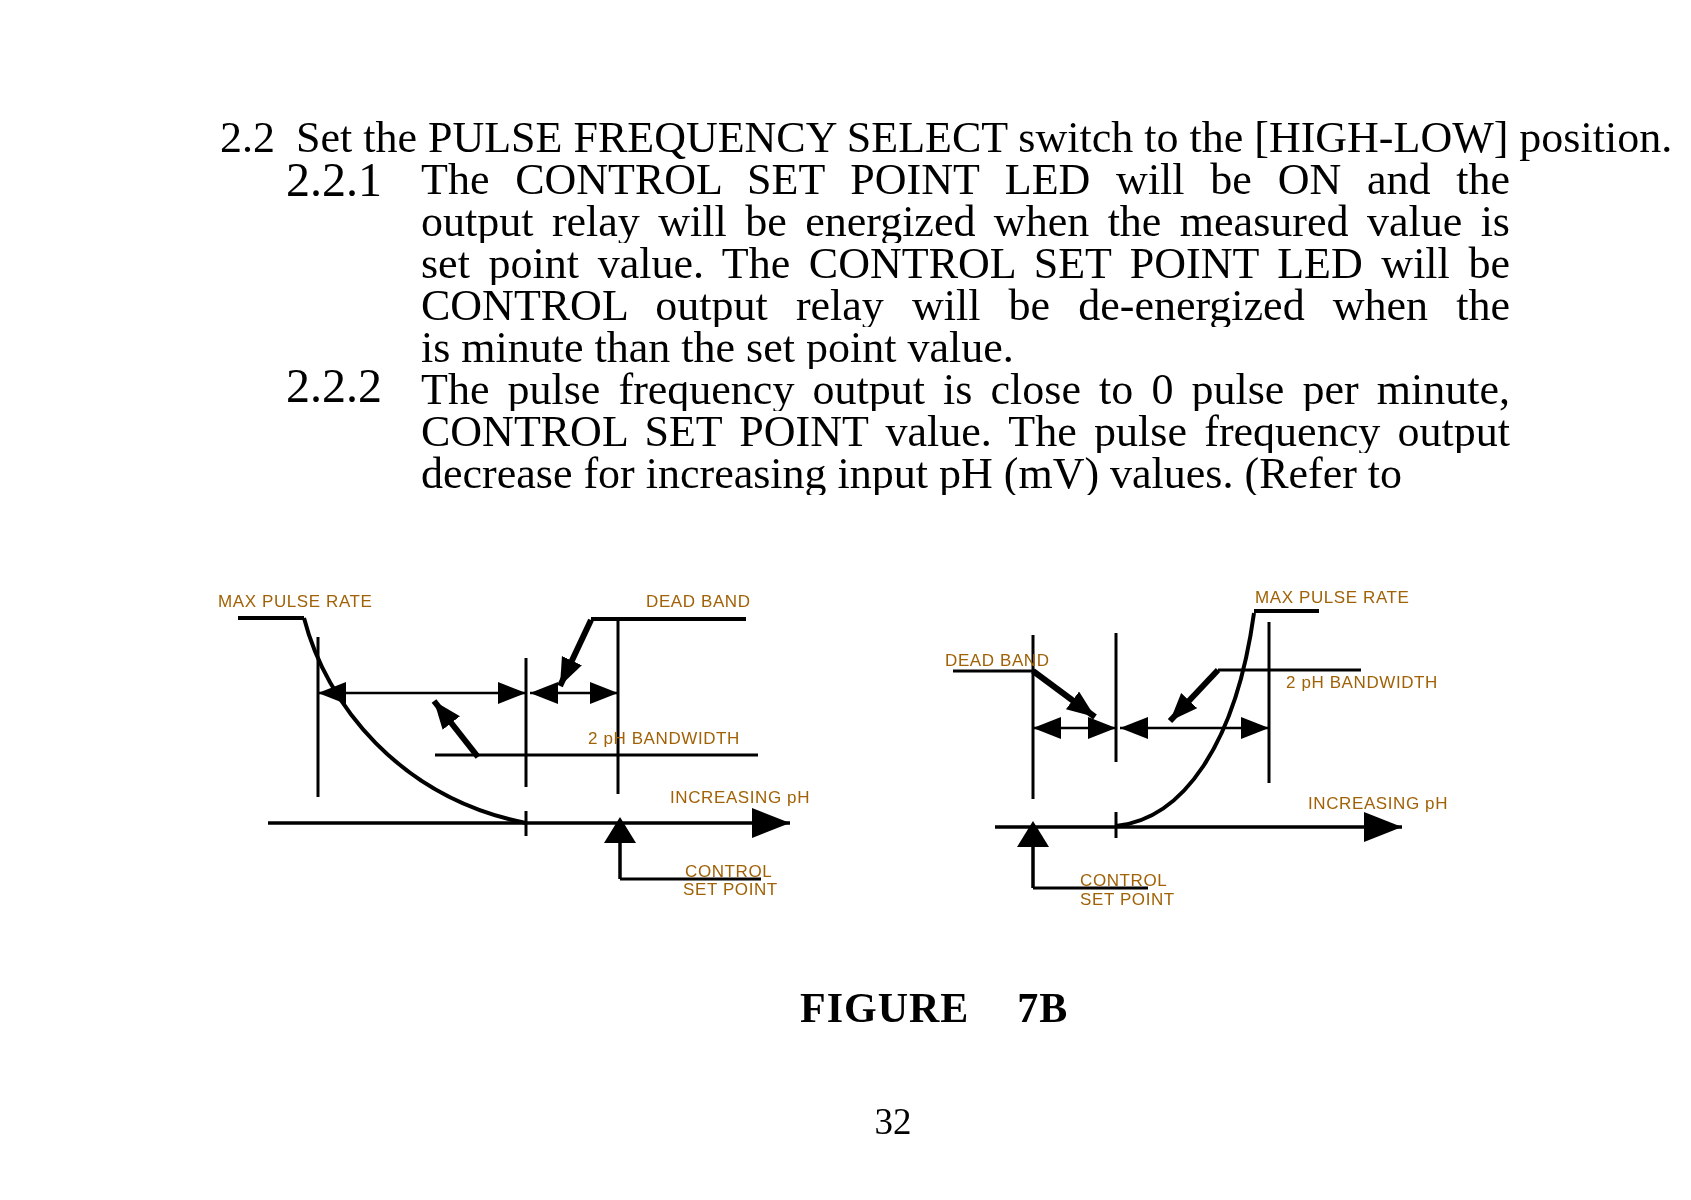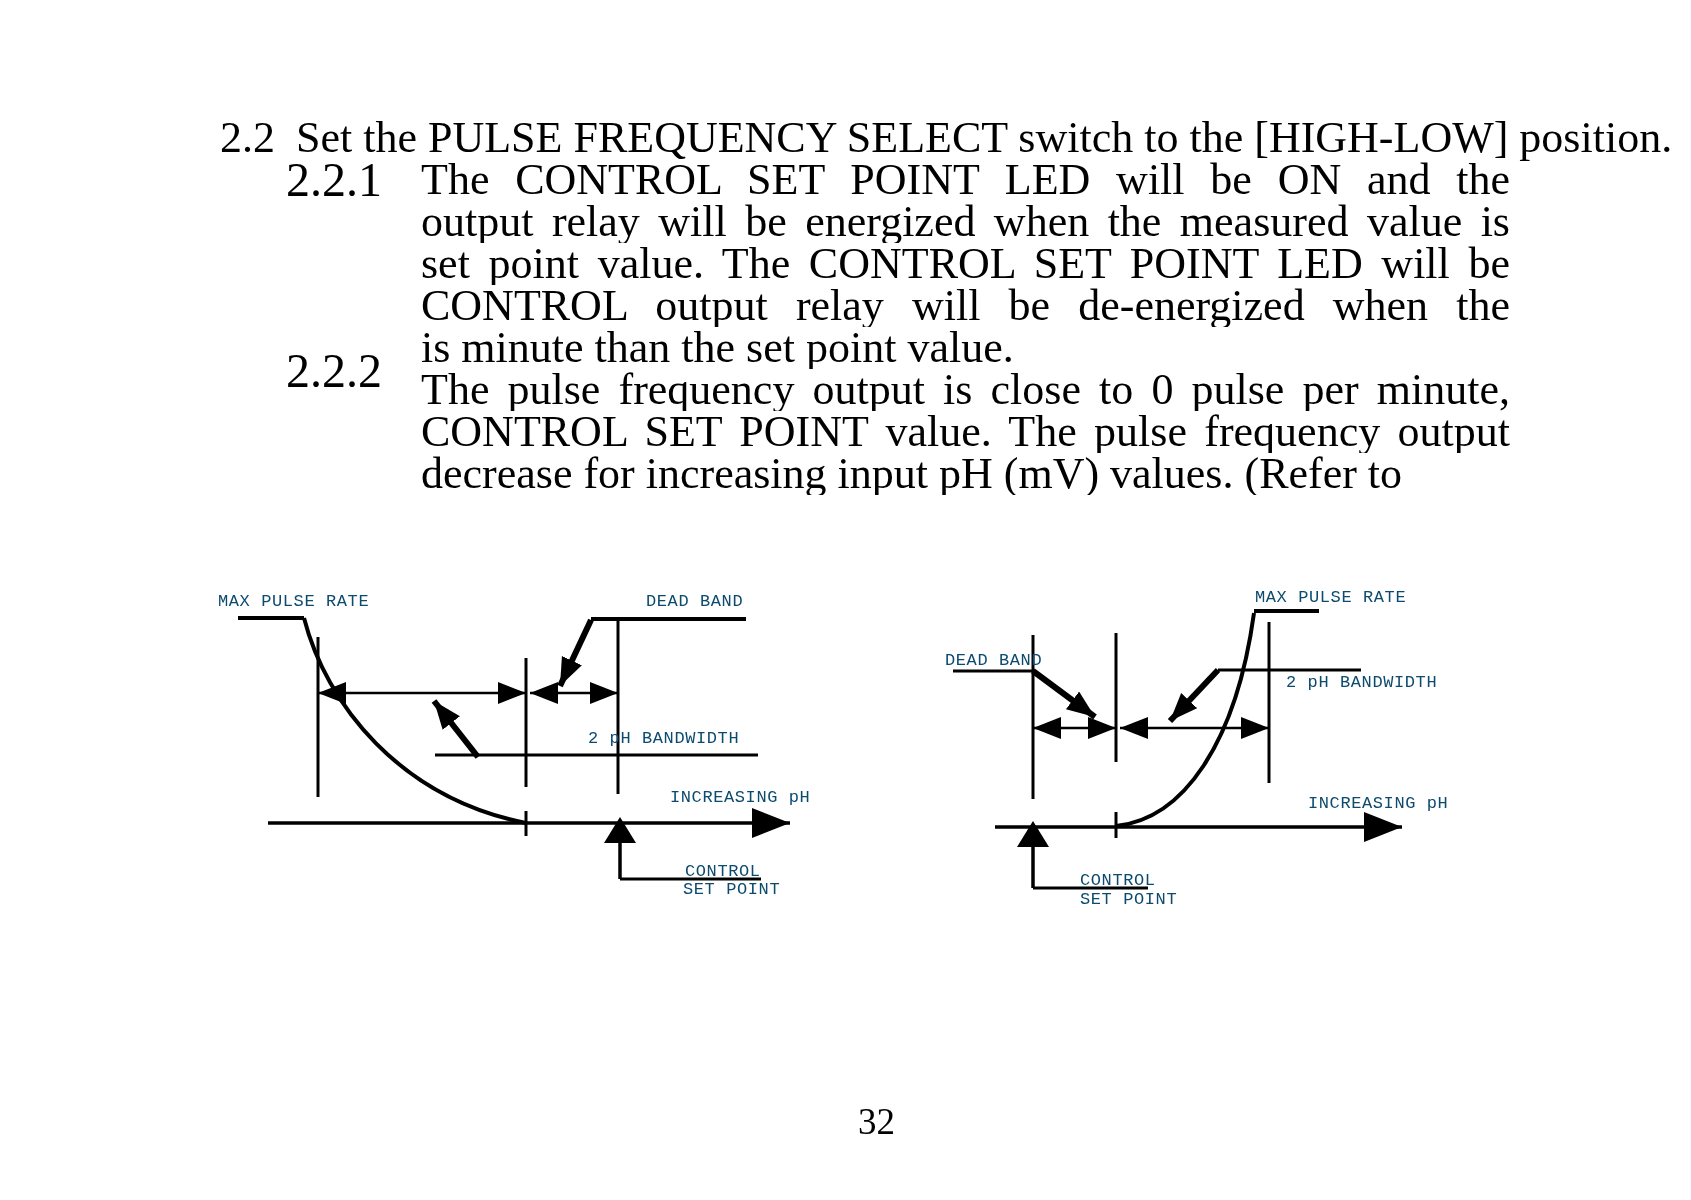--- a/index.html
+++ b/index.html
@@ -15,7 +15,7 @@
   .head-num{display:inline-block;width:76px;}
   .para-num{position:absolute;left:238px;font-size:48px;line-height:42px;}
   .num-221{top:159px;}
-  .num-222{top:350px;}
+  .num-222{top:365px;}
   .textcol{position:absolute;left:373px;top:159px;width:1089px;}
   .tline{height:42px;line-height:42px;font-size:44px;overflow:hidden;}
   .jl{text-align:justify;white-space:normal;}

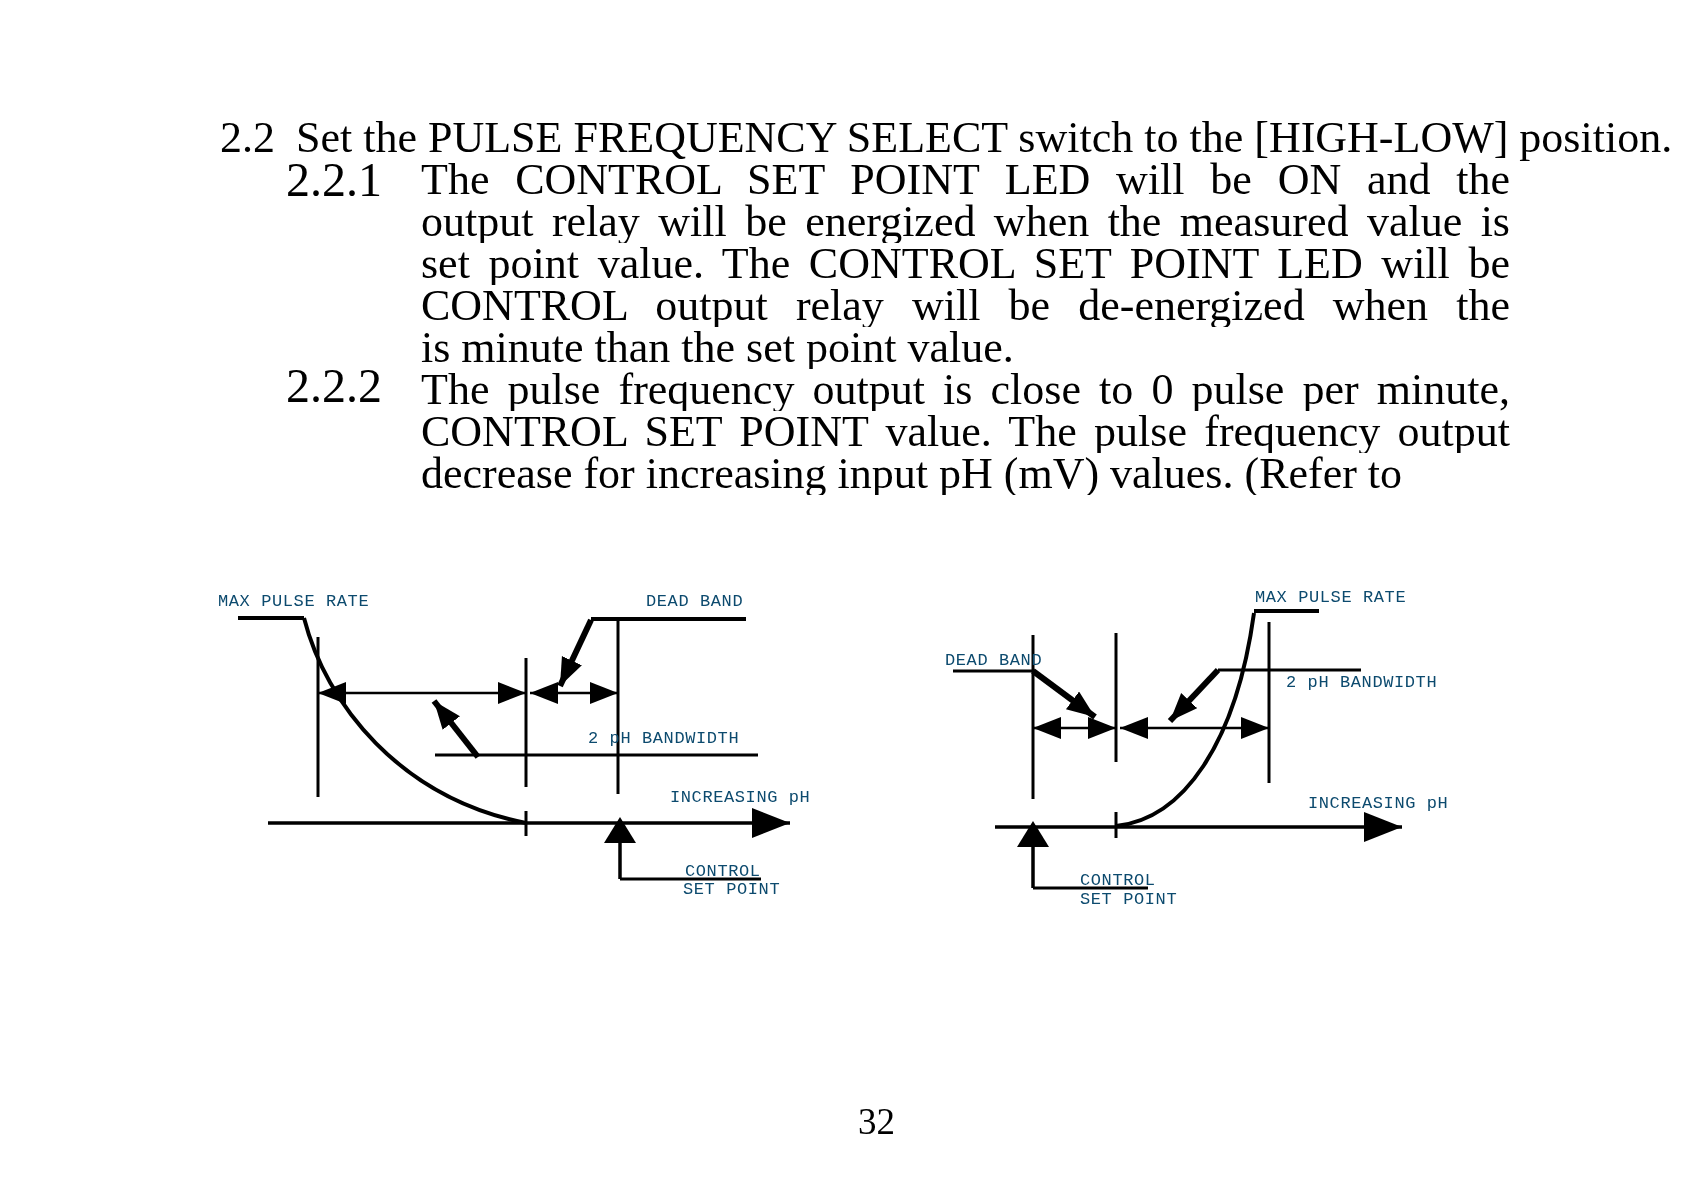--- a/index.html
+++ b/index.html
@@ -24,7 +24,7 @@
   .diagram-svg{position:absolute;left:0;top:0;}
   .dlabel{
     position:absolute;font-size:17px;line-height:16px;letter-spacing:0.6px;
-    font-family:Liberation Mono, monospace;color:#0c4a6e;white-space:nowrap;
+    font-family:Liberation Sans, sans-serif;color:#a16207;white-space:nowrap;
   }
   
   .fig-caption{

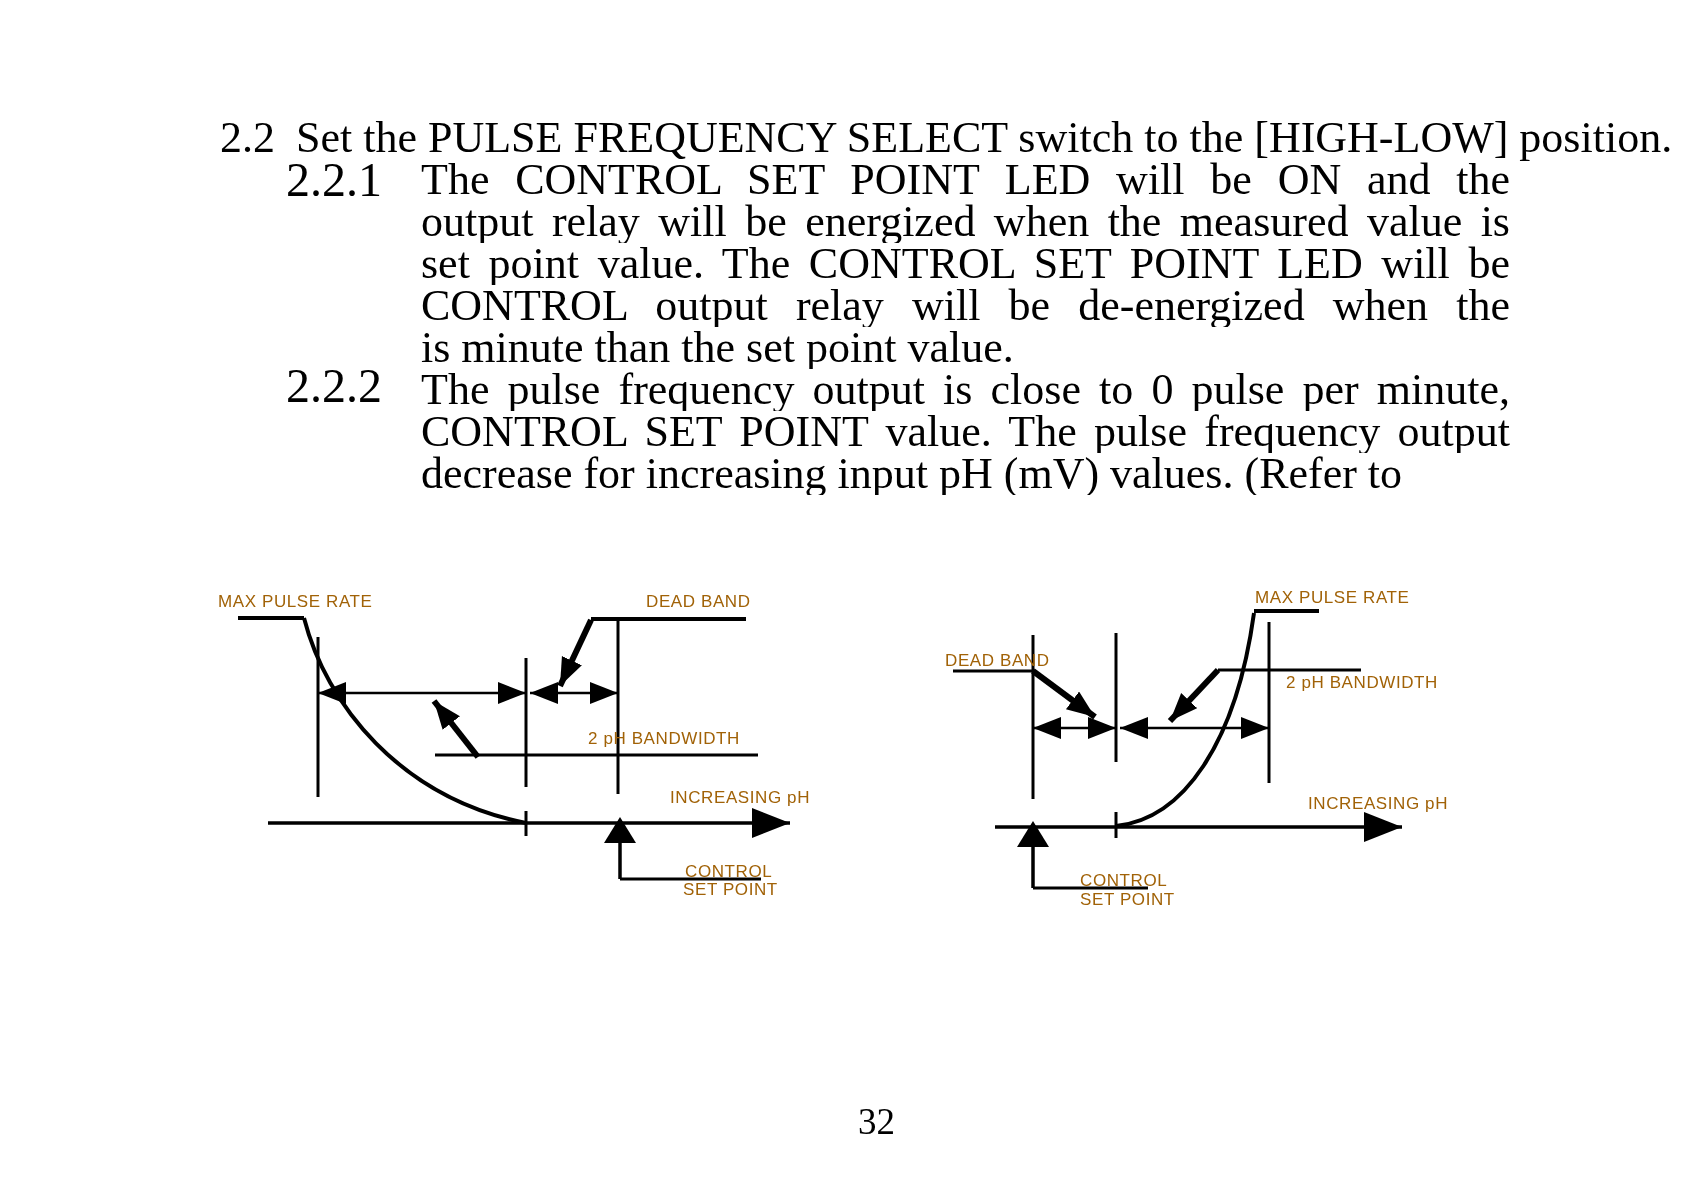--- a/index.html
+++ b/index.html
@@ -123,6 +123,9 @@
   <div class="dlabel" style="left:1032px;top:873px;">CONTROL</div>
   <div class="dlabel" style="left:1032px;top:892px;">SET POINT</div>
 
+  <div class="fig-caption">
+    <span>FIGURE</span><span class="w2">7B</span>
+  </div>
 
   <div class="pagenum">32</div>
 

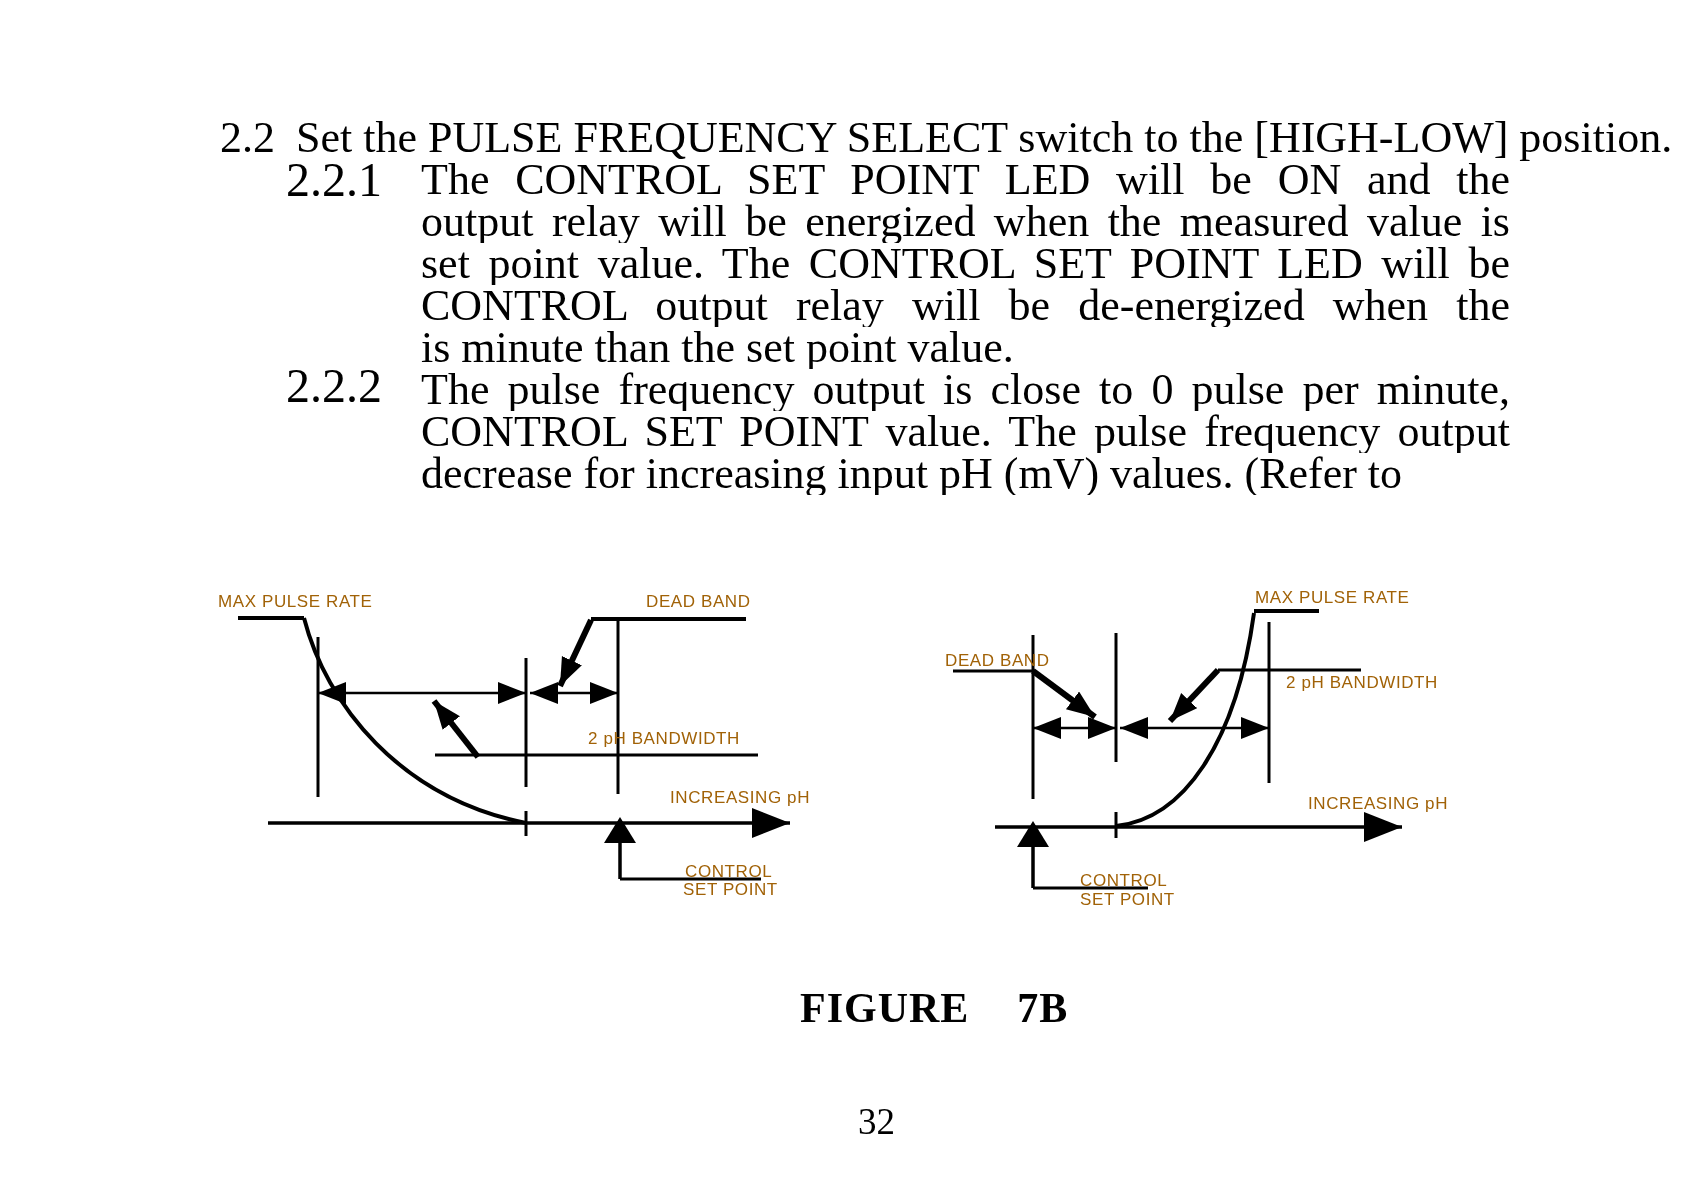--- a/index.html
+++ b/index.html
@@ -32,7 +32,7 @@
     letter-spacing:1px;white-space:nowrap;
   }
   .fig-caption .w2{margin-left:48px;}
-  .pagenum{position:absolute;left:810px;top:1100px;width:70px;font-size:37px;}
+  .pagenum{position:absolute;left:810px;top:1100px;width:70px;text-align:center;font-size:37px;}
 </style>
 </head>
 <body>

